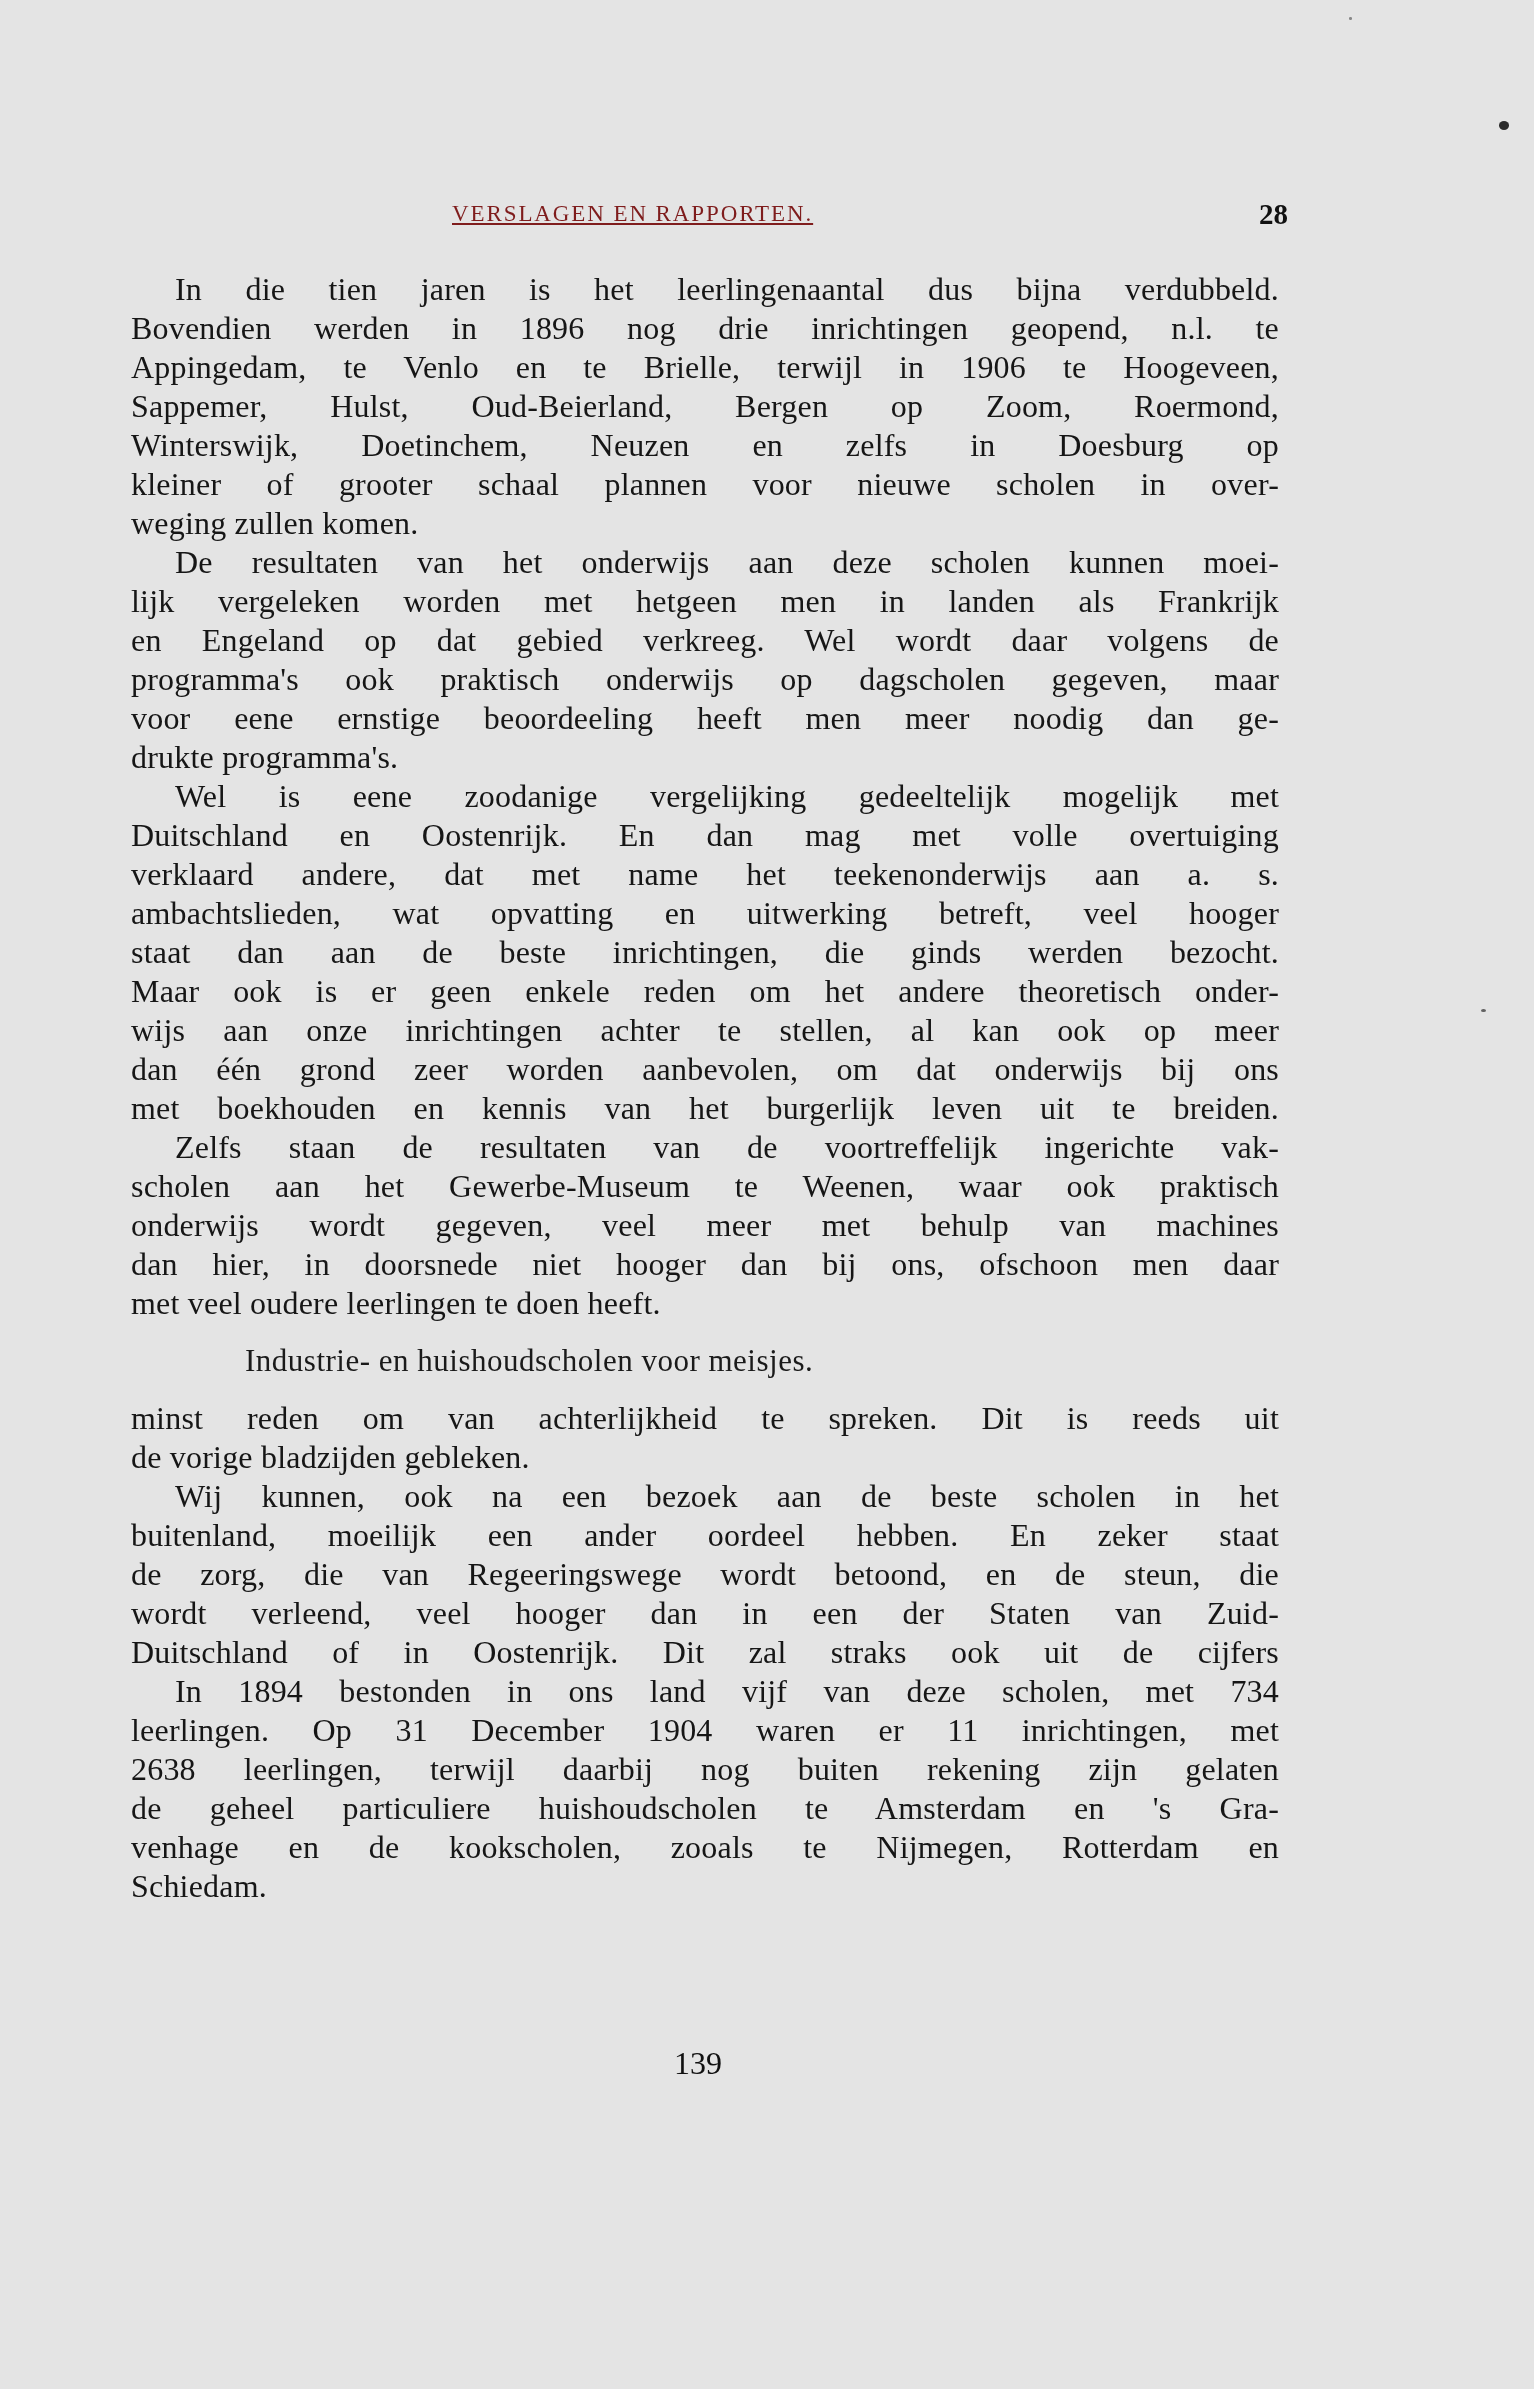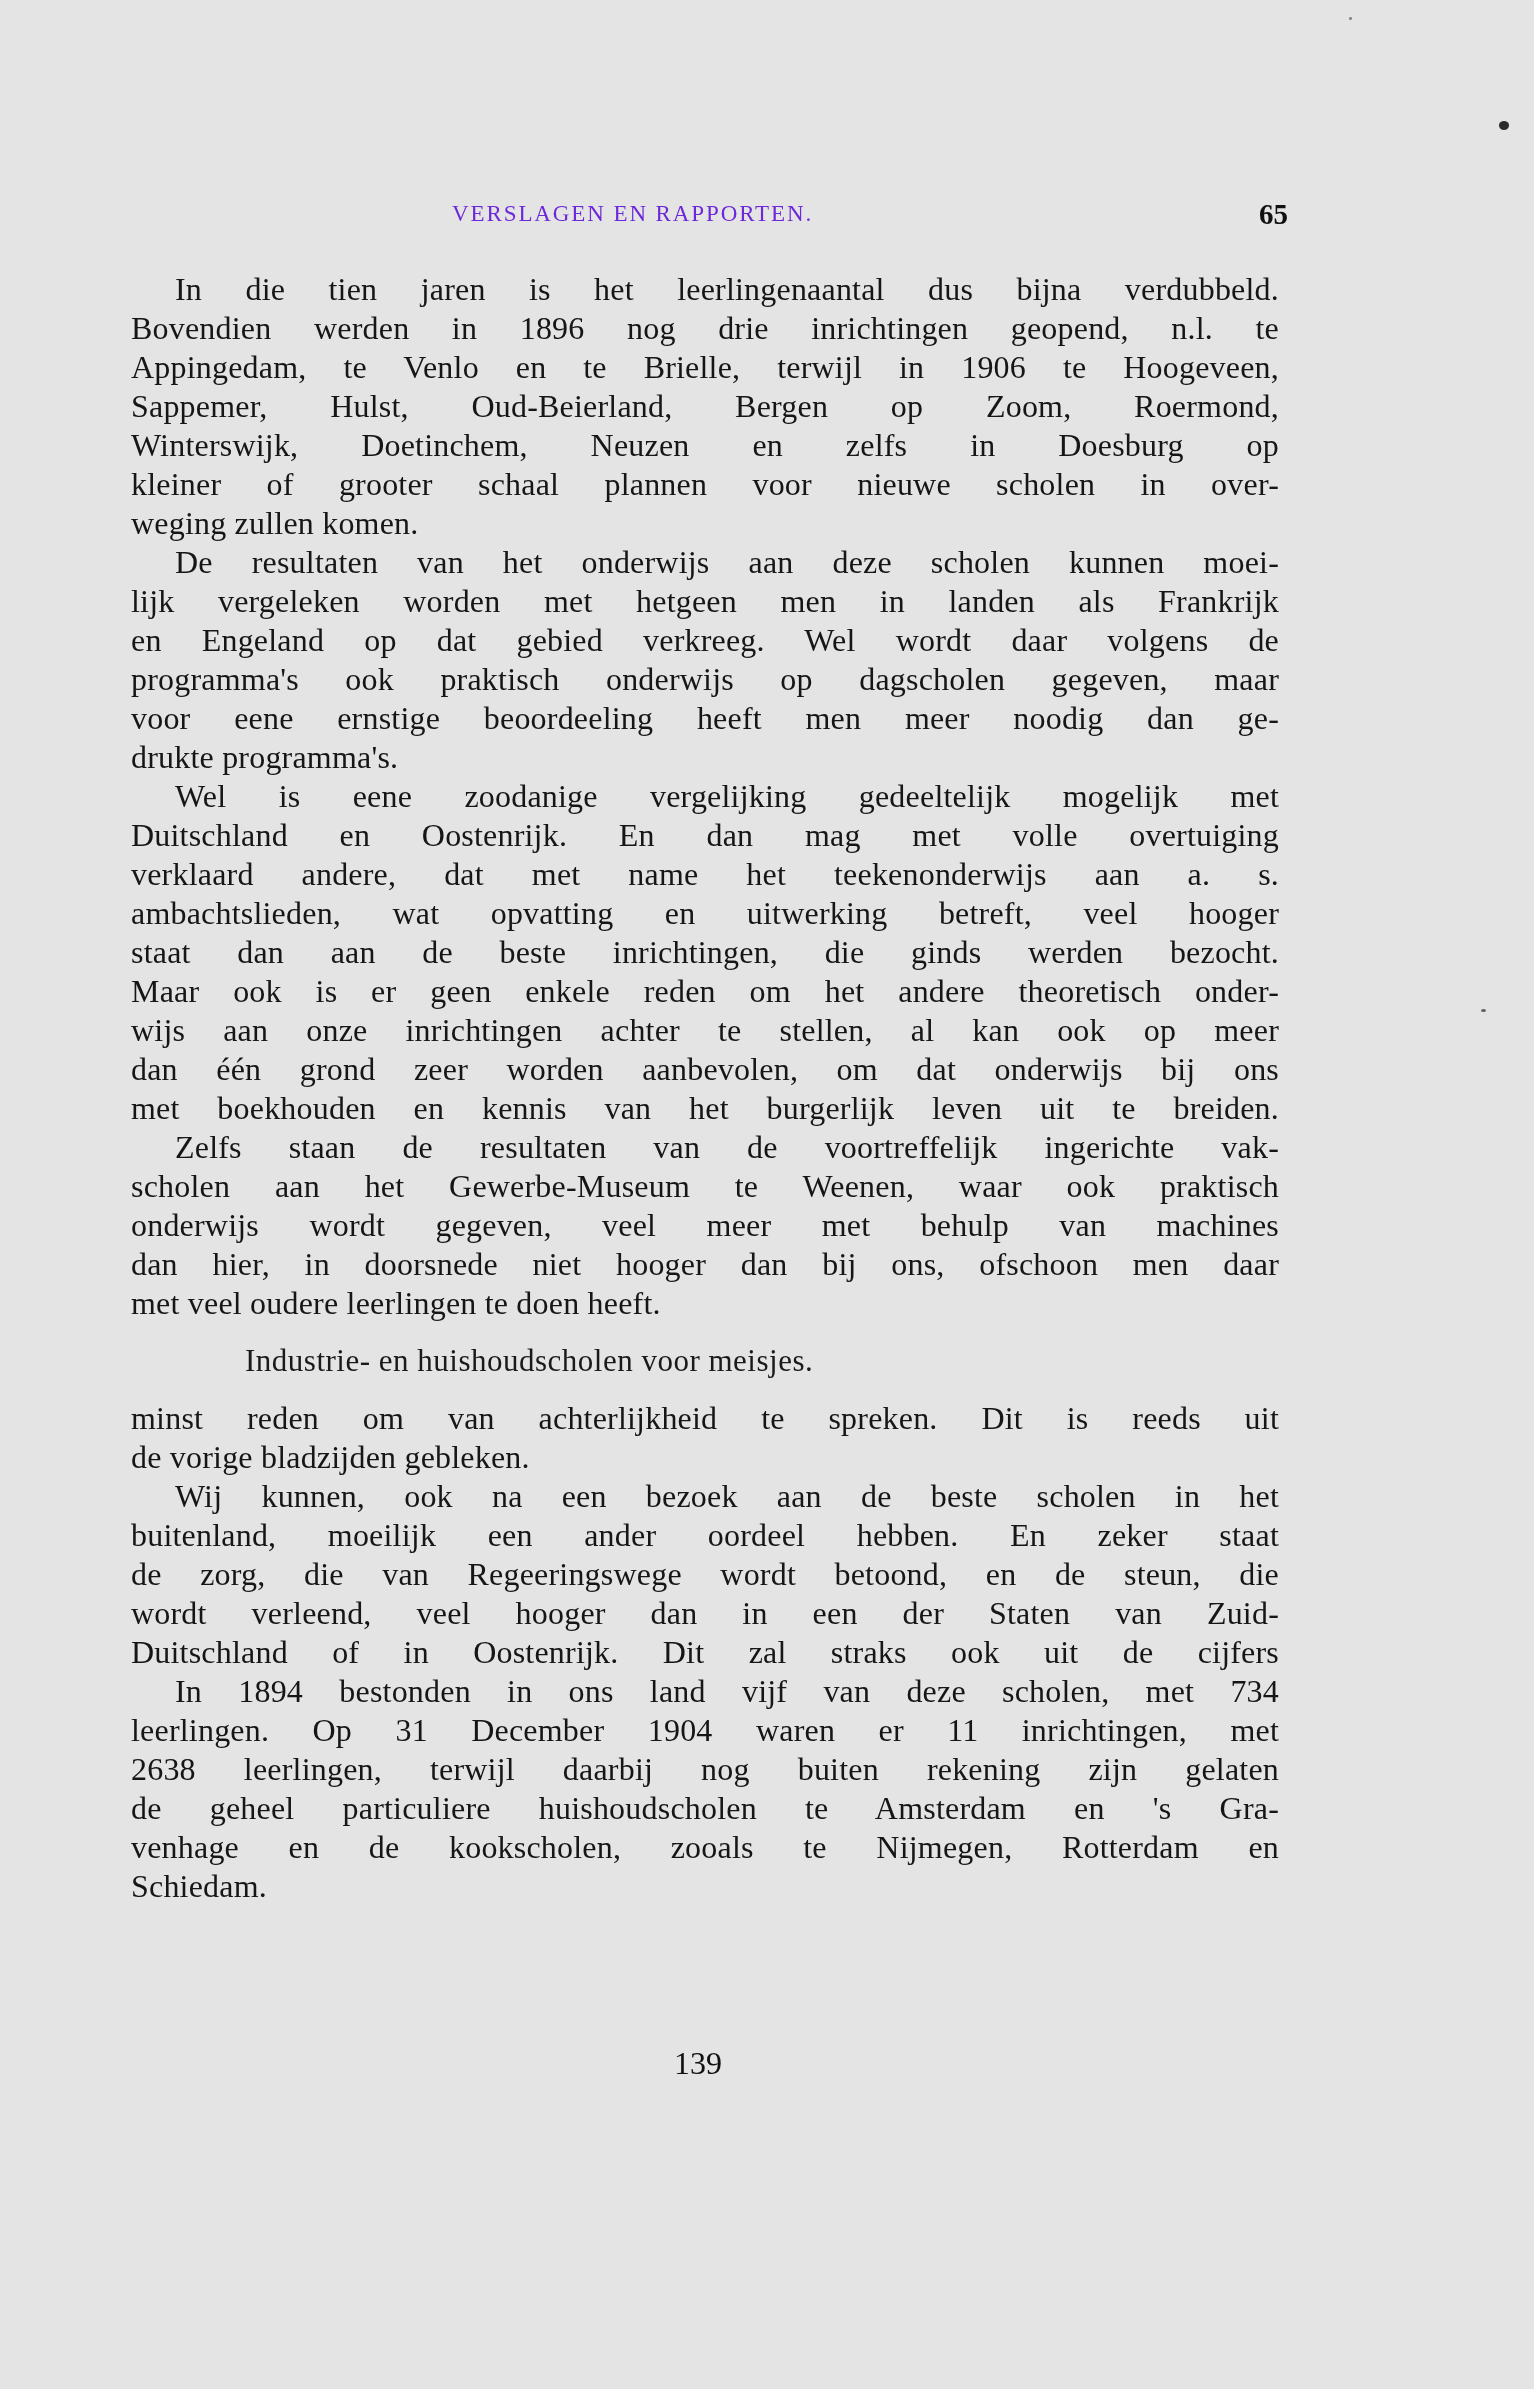--- a/index.html
+++ b/index.html
@@ -43,7 +43,8 @@
       letter-spacing: 1.9px;
       transform: scaleX(1.0);
       font-weight: normal;
-      color: #6d28d9;
+      color: #7f1d1d;
+      text-decoration: underline;
     }
     .running-head .pageno {
       position: absolute;

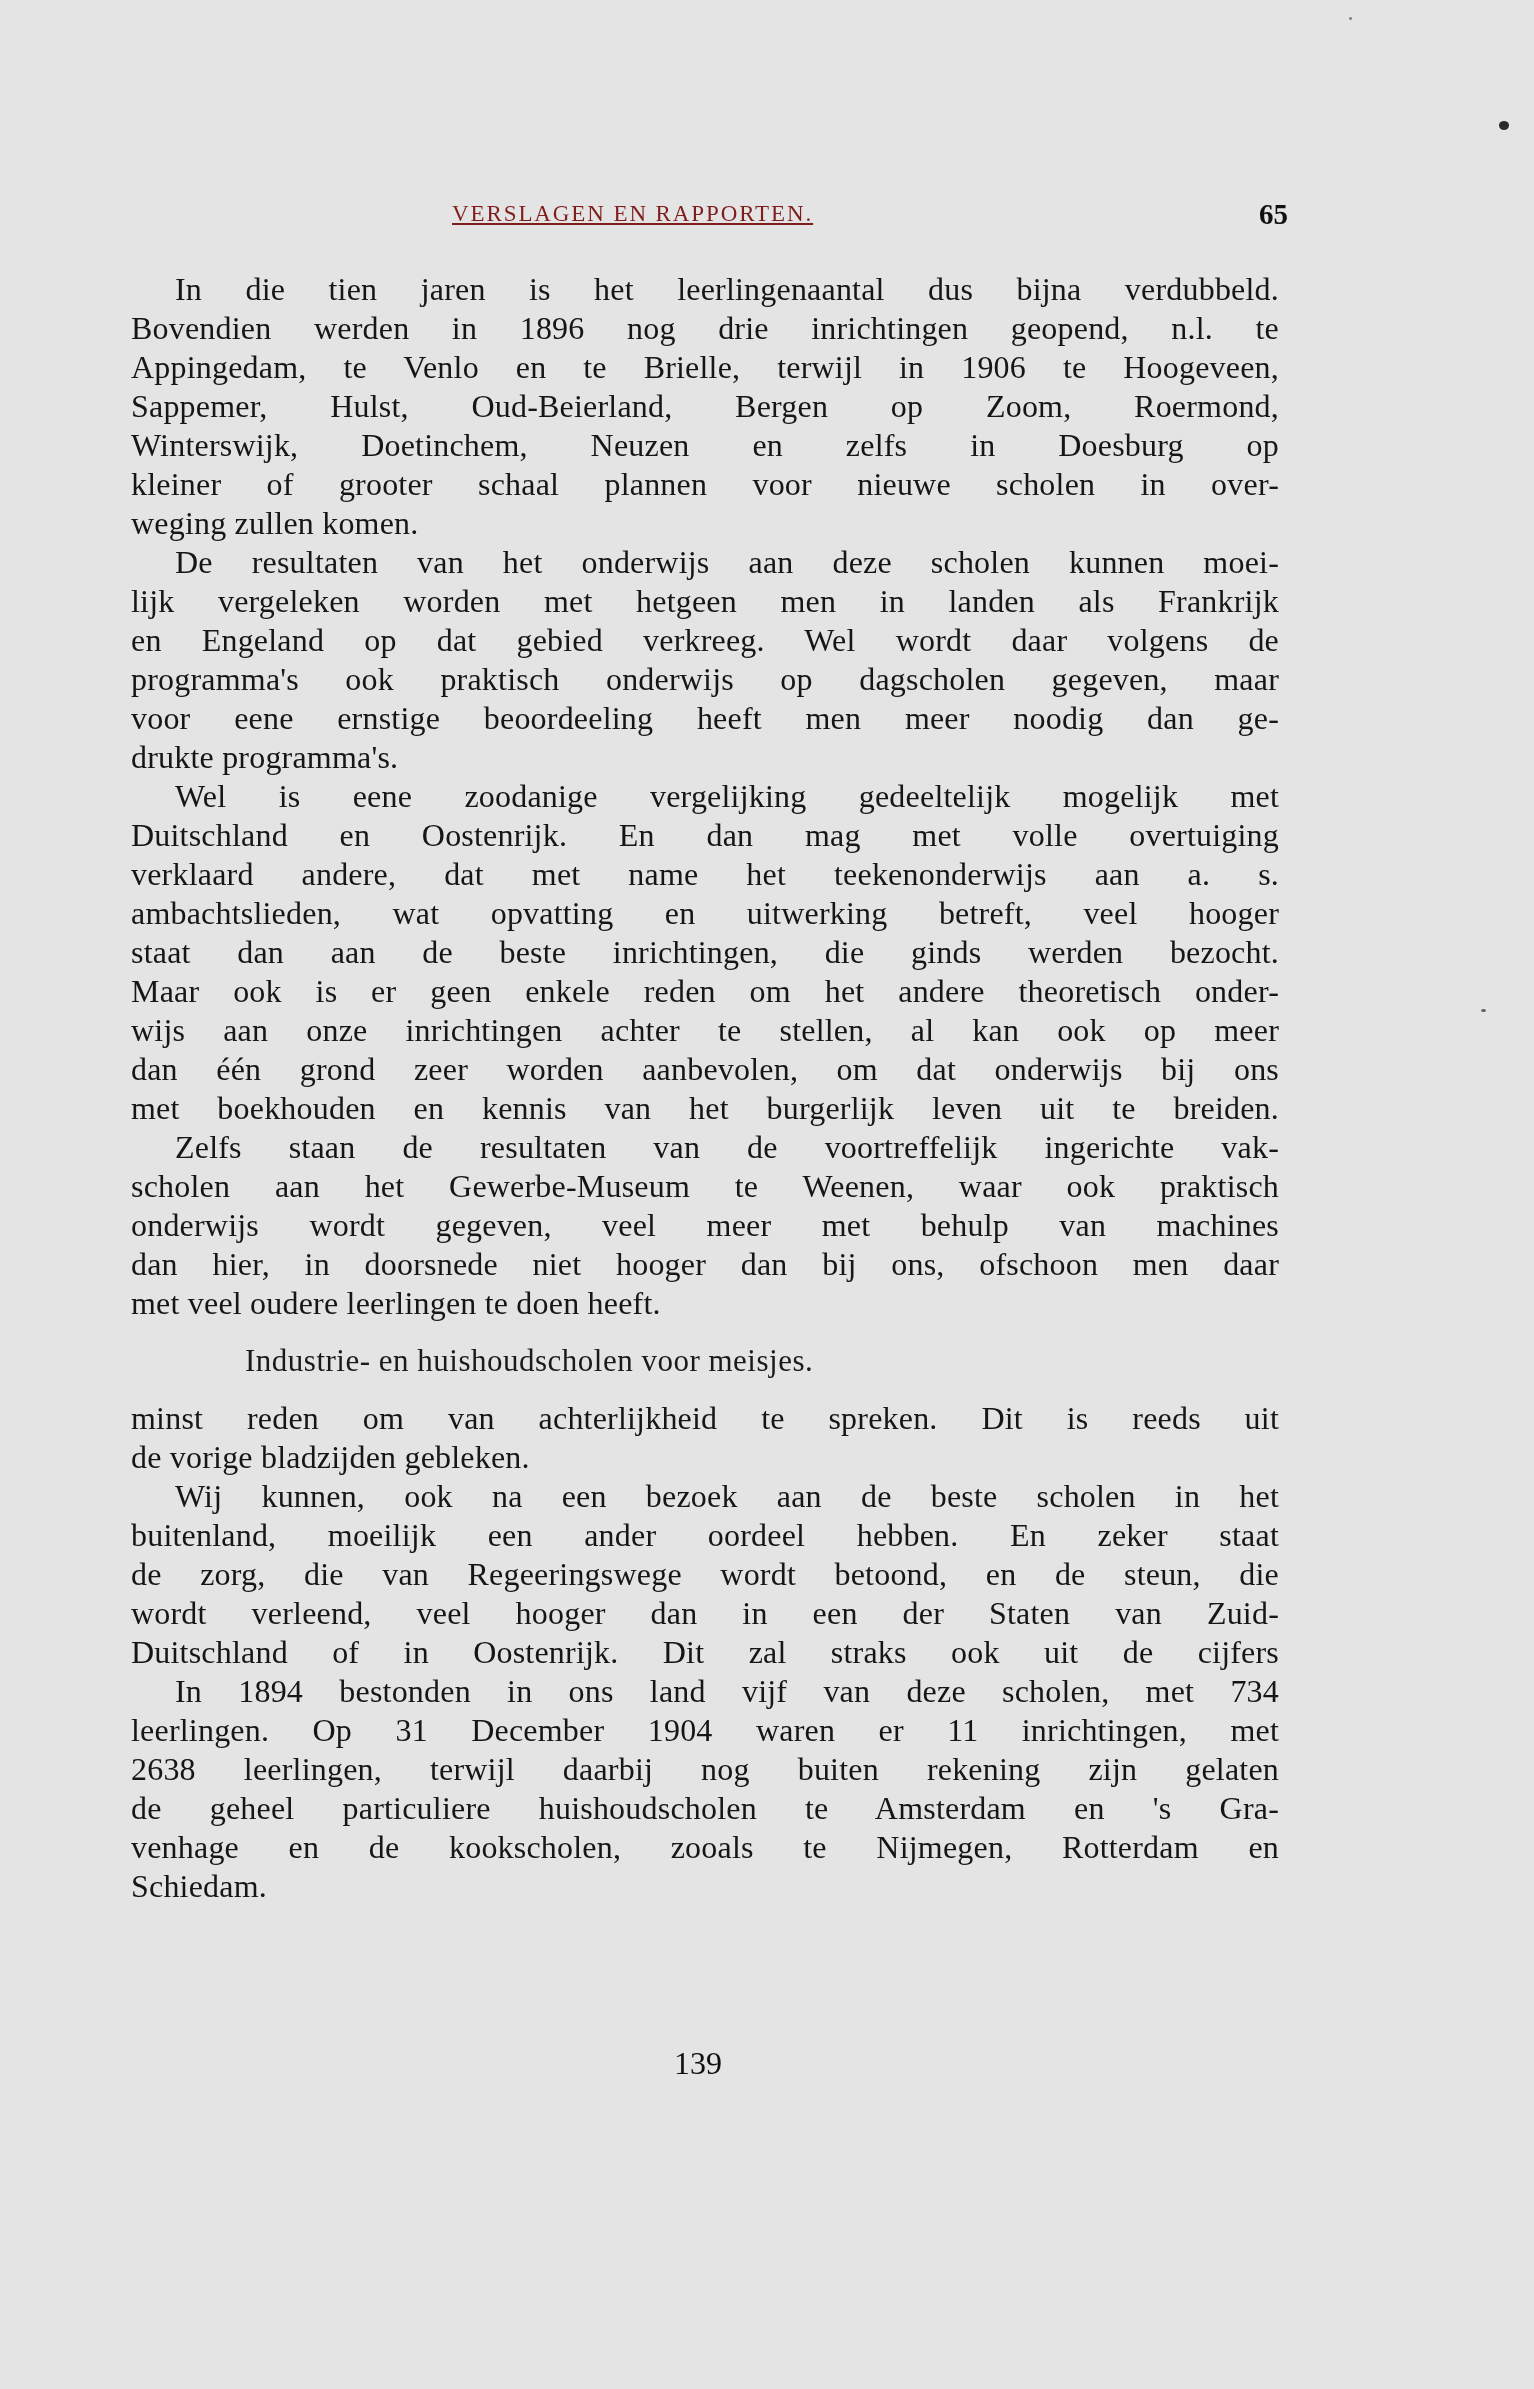--- a/index.html
+++ b/index.html
@@ -110,7 +110,7 @@
 
   <div class="running-head">
     <span class="title">VERSLAGEN EN RAPPORTEN.</span>
-    <span class="pageno">65</span>
+    <span class="pageno">28</span>
   </div>
 
   <div class="body-text">

